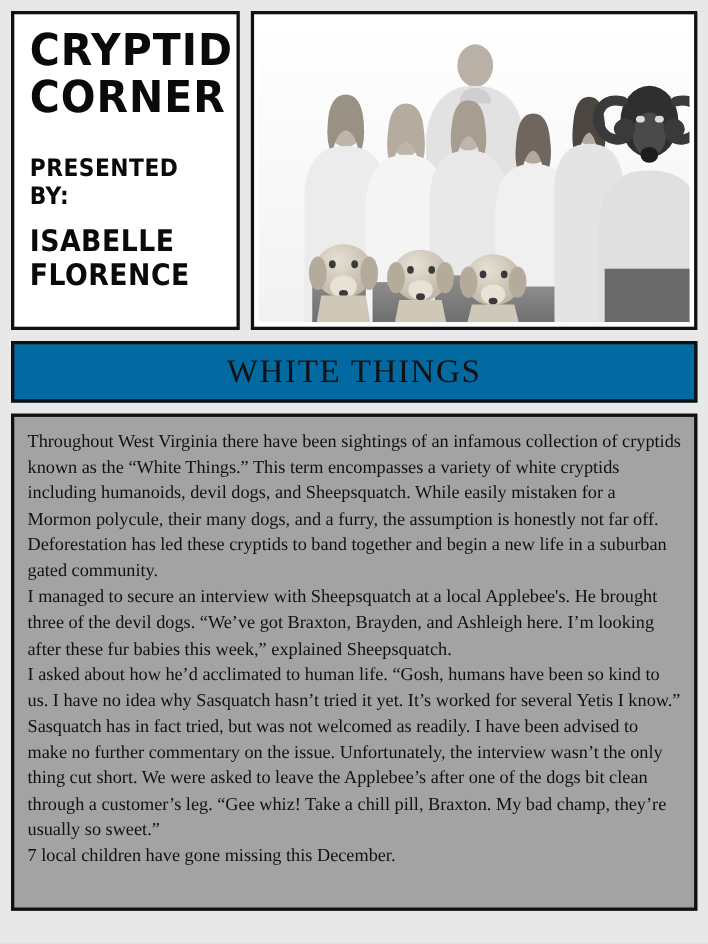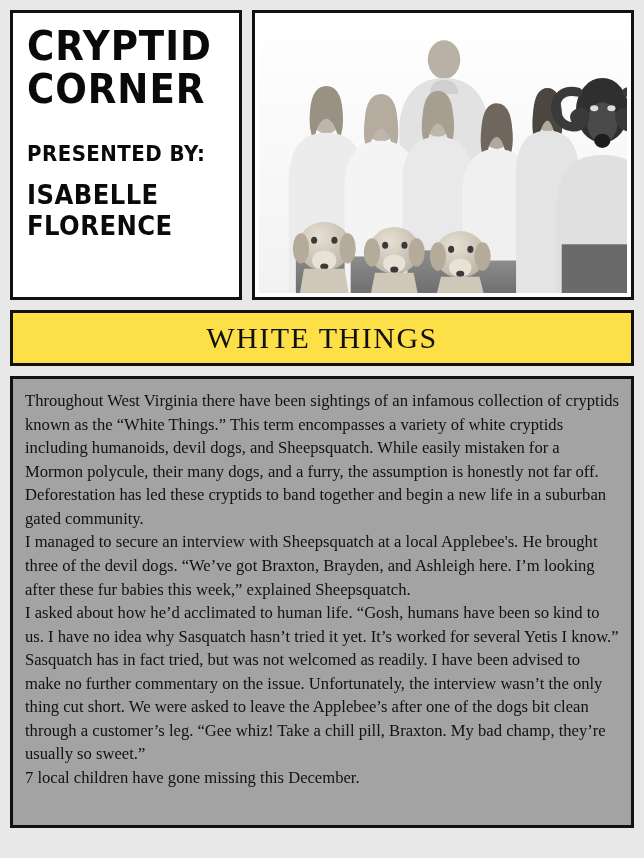--- a/index.html
+++ b/index.html
@@ -31,7 +31,7 @@
   }
 
   .masthead {
-    width: 232px;
+    width: 208px;
     box-sizing: border-box;
     border: 3px solid #111;
     background: #fff;

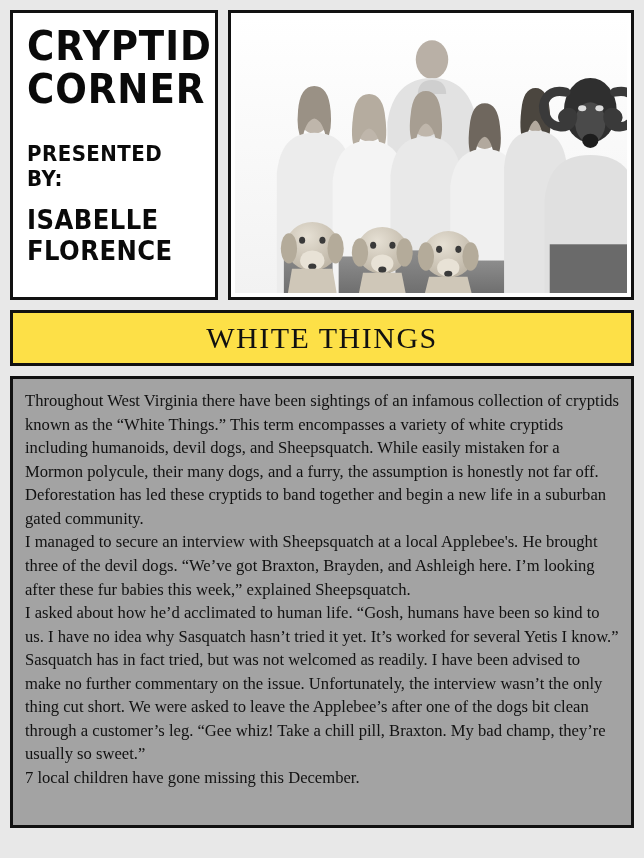--- a/index.html
+++ b/index.html
@@ -107,7 +107,7 @@
     margin-top: 10px;
     box-sizing: border-box;
     border: 3px solid #111;
-    background: #fde047;
+    background: #0369a1;
     height: 56px;
     display: flex;
     align-items: center;

